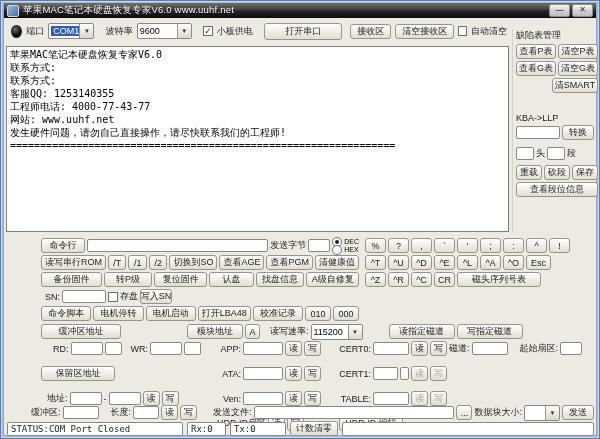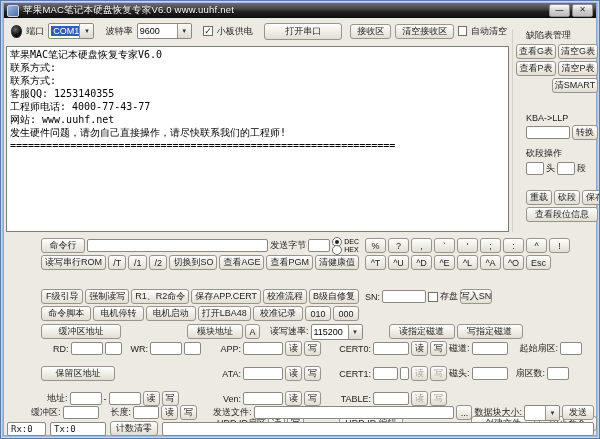--- a/index.html
+++ b/index.html
@@ -66,7 +66,7 @@
     padding:1px 3px;overflow:hidden;white-space:pre;
   }
   .rpanel{position:absolute;left:511px;top:28px;width:86px;height:203px;
-    border-left:1px solid #d6d2c8;padding-left:13px;box-sizing:border-box;}
+    border-left:1px solid #d6d2c8;padding-left:3px;box-sizing:border-box;}
   .rrow{display:flex;align-items:center;gap:2px;margin-bottom:2px;}
   .row{position:absolute;left:40px;right:5px;height:15px;display:flex;align-items:center;gap:2px;}
   .lhalf{width:318px;display:flex;align-items:center;gap:2px;flex:none;}

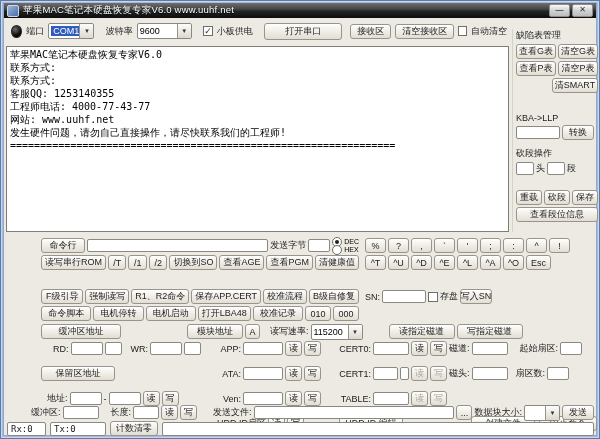--- a/index.html
+++ b/index.html
@@ -132,12 +132,12 @@
         <span class="lbl">缺陷表管理</span>
       </div>
     <div class="rrow" style="justify-content:flex-end">
+      <span class="btn" style="width:40px">查看P表</span>
+      <span class="btn" style="width:40px">清空P表</span>
+    </div>
+    <div class="rrow" style="justify-content:flex-end">
       <span class="btn" style="width:40px">查看G表</span>
       <span class="btn" style="width:40px">清空G表</span>
-    </div>
-    <div class="rrow" style="justify-content:flex-end">
-      <span class="btn" style="width:40px">查看P表</span>
-      <span class="btn" style="width:40px">清空P表</span>
     </div>
     <div class="rrow" style="justify-content:flex-end">
       <span class="btn" style="width:46px">清SMART</span>

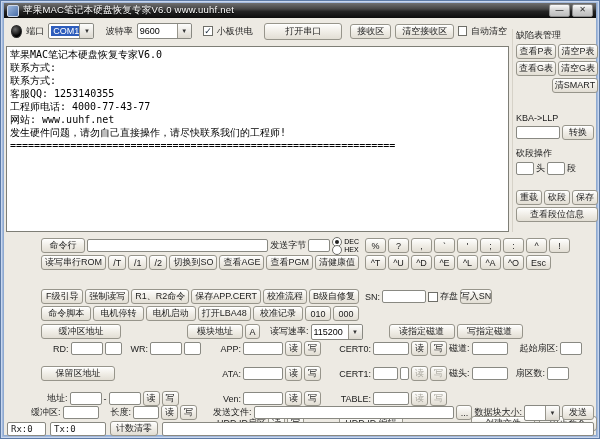--- a/index.html
+++ b/index.html
@@ -152,9 +152,6 @@
     </div>
     <div style="height:5px"></div>
     <div class="rrow">
-        <span class="lbl">砍段操作</span>
-      </div>
-    <div class="rrow">
       <input class="inp" style="width: 18px;">
       <span class="lbl">头</span>
       <input class="inp" style="width: 18px;">

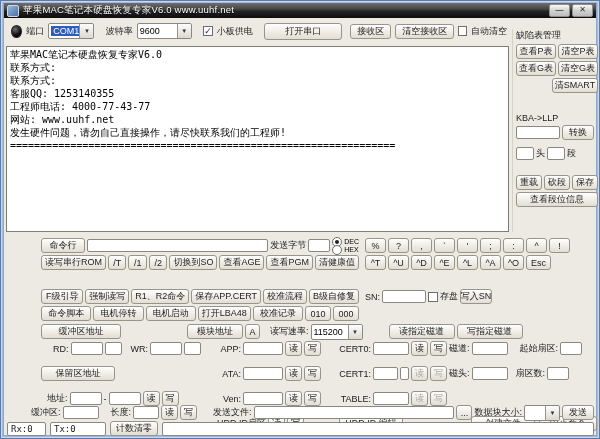--- a/index.html
+++ b/index.html
@@ -157,7 +157,7 @@
       <input class="inp" style="width: 18px;">
       <span class="lbl">段</span>
     </div>
-    <div class="rrow" style="margin-top:15px">
+    <div class="rrow" style="margin-top:5px">
       <span class="btn" style="width:26px">重载</span>
       <span class="btn" style="width:26px">砍段</span>
       <span class="btn" style="width:26px">保存</span>

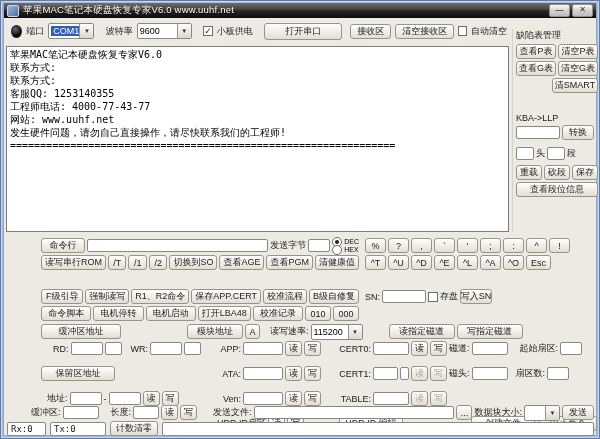--- a/index.html
+++ b/index.html
@@ -220,6 +220,23 @@
     </div>
   </div>
 
+  <div class="row" style="top:271px">
+    <div class="lhalf">
+      <span class="btn" style="flex:1.3">备份固件</span>
+      <span class="btn" style="flex:1">转P级</span>
+      <span class="btn" style="flex:1.1">复位固件</span>
+      <span class="btn" style="flex:0.9">认盘</span>
+      <span class="btn" style="flex:1">找盘信息</span>
+      <span class="btn" style="flex:1.1">A级自修复</span>
+    </div>
+    <div class="rhalf">
+      <span class="btn key">^Z</span>
+      <span class="btn key">^R</span>
+      <span class="btn key">^C</span>
+      <span class="btn key">CR</span>
+      <span class="btn" style="width:84px">磁头序列号表</span>
+    </div>
+  </div>
 
   <div class="row" style="top:288px">
     <div class="lhalf">

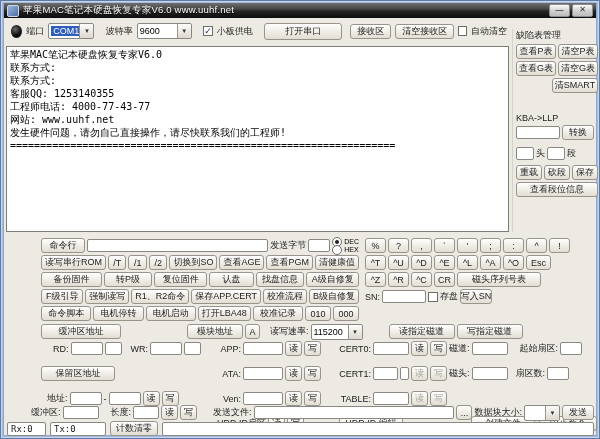--- a/index.html
+++ b/index.html
@@ -239,14 +239,6 @@
   </div>
 
   <div class="row" style="top:288px">
-    <div class="lhalf">
-      <span class="btn" style="flex:1.1">F级引导</span>
-      <span class="btn" style="flex:1.1">强制读写</span>
-      <span class="btn" style="flex:1.2">R1、R2命令</span>
-      <span class="btn" style="flex:1.3">保存APP.CERT</span>
-      <span class="btn" style="flex:1">校准流程</span>
-      <span class="btn" style="flex:1.1">B级自修复</span>
-    </div>
     <div class="rhalf">
       <span class="lbl">SN:</span>
       <input class="inp" style="width: 44px;">

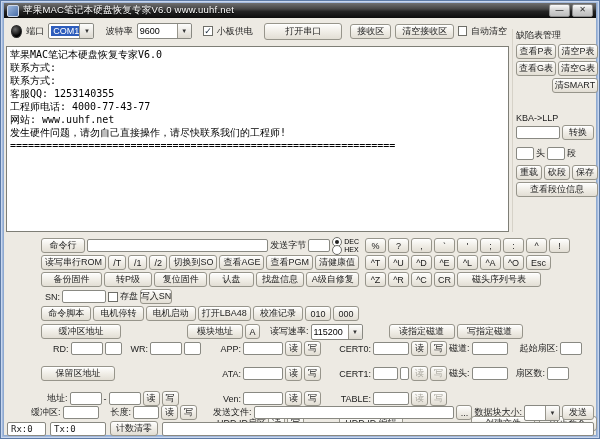--- a/index.html
+++ b/index.html
@@ -359,12 +359,6 @@
       <span class="lbl" style="margin-left:10px">起始扇区:</span>
       <input class="inp" style="width: 22px;">
     </div>
-    <div class="crow">
-      <span class="lbl">磁头:</span>
-      <input class="inp" style="width: 36px;">
-      <span class="lbl" style="margin-left:6px">扇区数:</span>
-      <input class="inp" style="width: 22px;">
-    </div>
     <div class="crow"></div>
     <div class="crow" style="justify-content:flex-end;gap:4px;width:148px">
       <span class="btn" style="width:64px">创建文件</span>

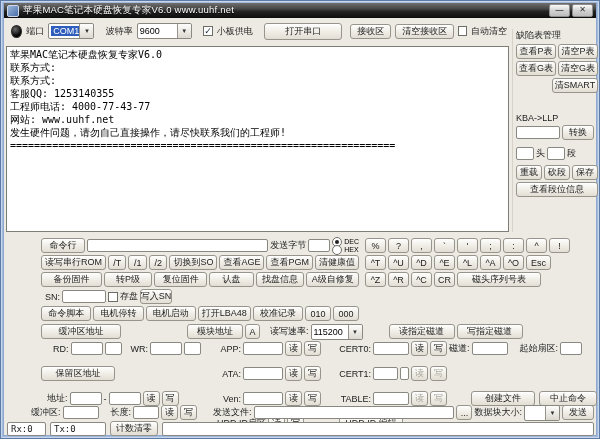--- a/index.html
+++ b/index.html
@@ -360,10 +360,6 @@
       <input class="inp" style="width: 22px;">
     </div>
     <div class="crow"></div>
-    <div class="crow" style="justify-content:flex-end;gap:4px;width:148px">
-      <span class="btn" style="width:64px">创建文件</span>
-      <span class="btn" style="width:58px">中止命令</span>
-    </div>
   </div>
 
   <div class="row" style="top:404px;left:30px">

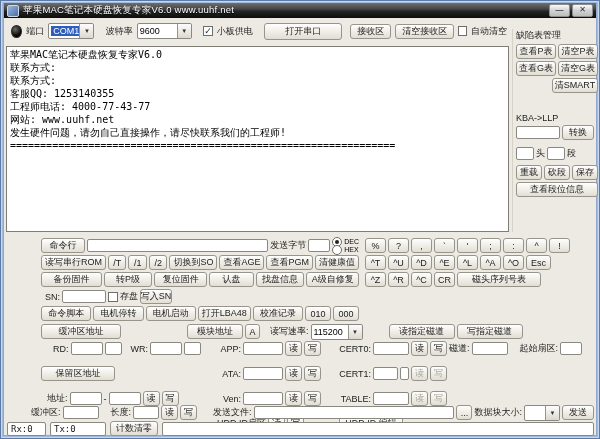--- a/index.html
+++ b/index.html
@@ -383,6 +383,7 @@
   </div>
 
   <div class="statusbar">
+    <span class="sunk" style="width:176px">STATUS:COM Port Closed</span>
     <span class="sunk" style="width:39px">Rx:0</span>
     <span class="sunk" style="width:56px">Tx:0</span>
     <span class="btn" style="width:48px">计数清零</span>

